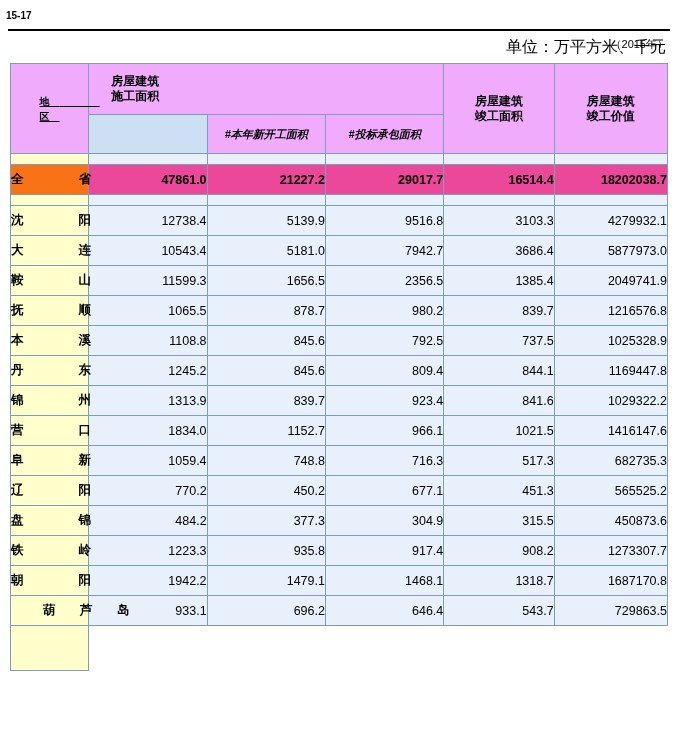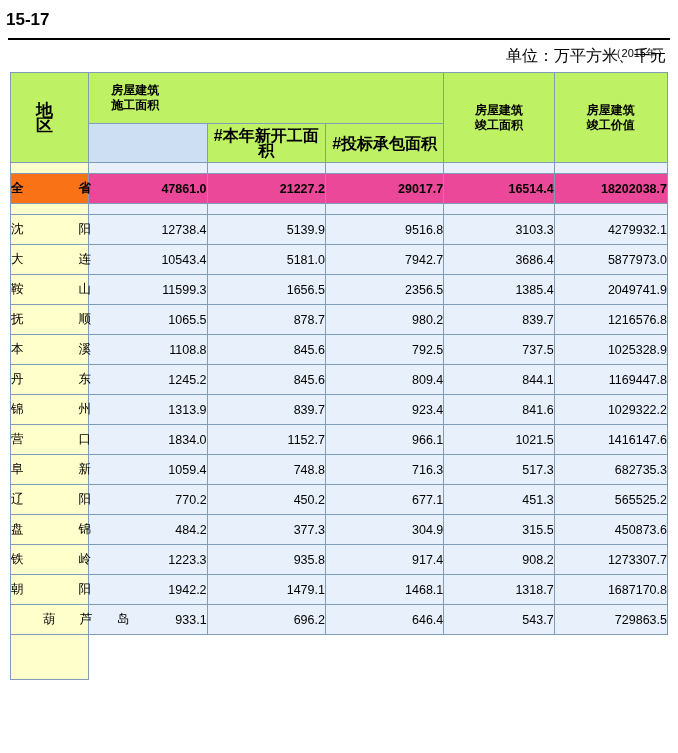--- a/index.html
+++ b/index.html
@@ -28,7 +28,7 @@
     font-weight: bold;
   }
   .title-num {
-    font-size: 17px;
+    font-size: 10px;
     font-weight: bold;
     letter-spacing: 0px;
     margin-right: 32px;

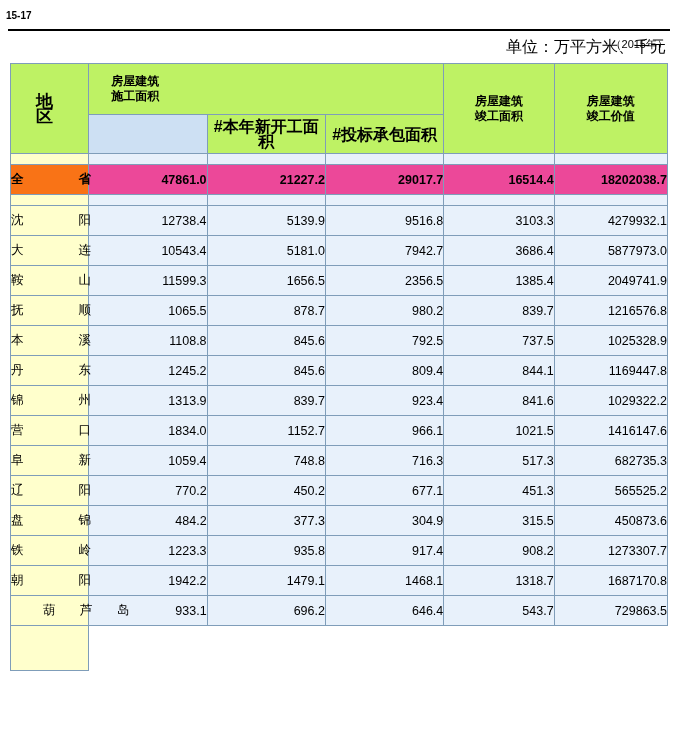--- a/index.html
+++ b/index.html
@@ -72,7 +72,7 @@
     padding: 0;
   }
   thead th {
-    background: #bef264;
+    background: #f0abfc;
     font-size: 12px;
     font-weight: bold;
     text-align: center;

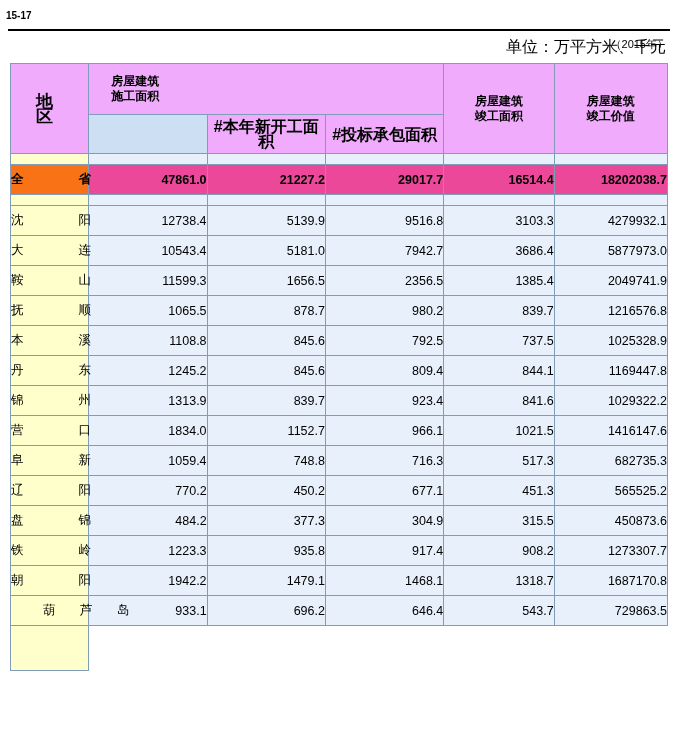--- a/index.html
+++ b/index.html
@@ -83,7 +83,8 @@
     width: 78px;
     letter-spacing: 10px;
     padding-left: 8px;
-    font-size: 17px;
+    font-size: 10px;
+    text-decoration: underline;
   }
   th.c1 { width: 118px; }
   th.c4 { width: 110px; }

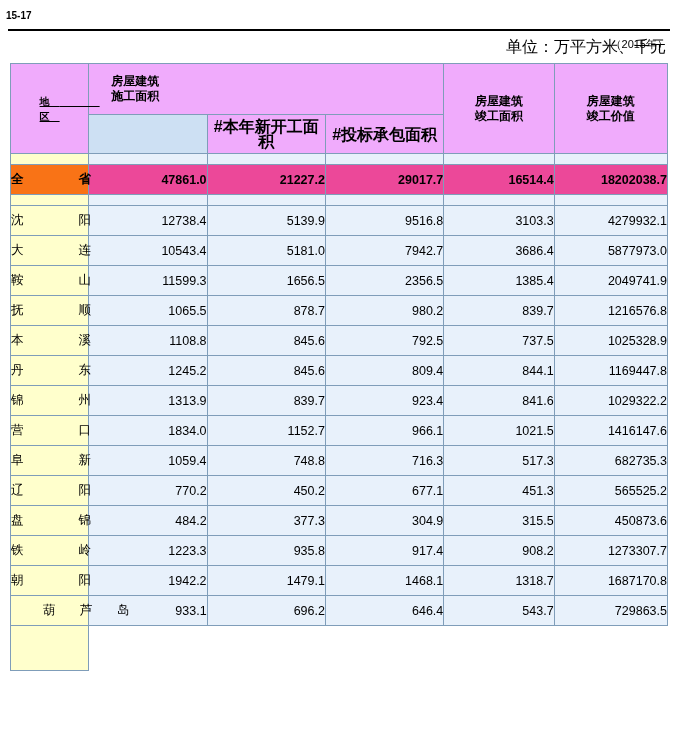--- a/index.html
+++ b/index.html
@@ -90,9 +90,10 @@
   th.c4 { width: 110px; }
   th.c5 { width: 113px; }
   .sub-th {
-    font-size: 16px;
+    font-size: 11px;
     font-weight: bold;
     height: 38px;
+    font-style: italic;
   }
   .grp-th {
     height: 50px;

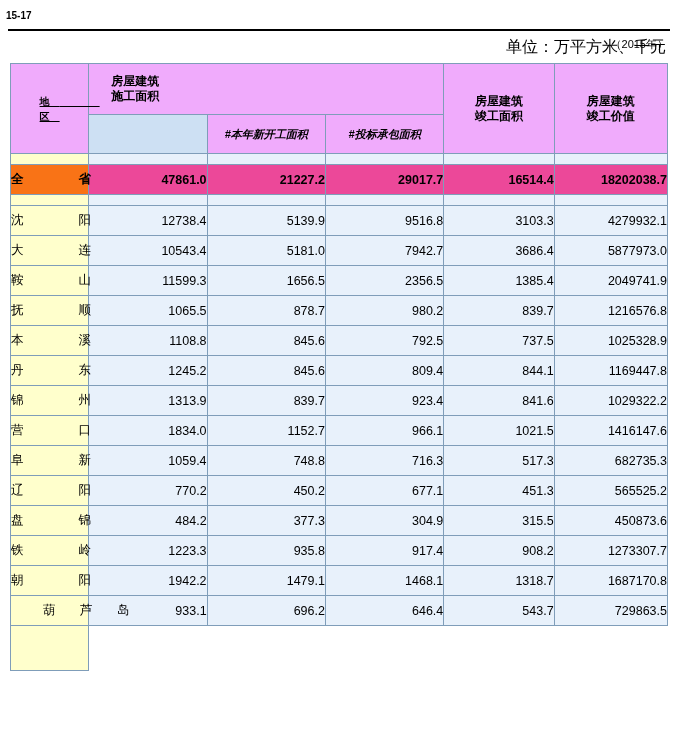--- a/index.html
+++ b/index.html
@@ -109,6 +109,7 @@
     height: 29px;
     letter-spacing: 10px;
     white-space: nowrap;
+    font-weight: bold;
   }
   td.num {
     background: #e8f1fb;

